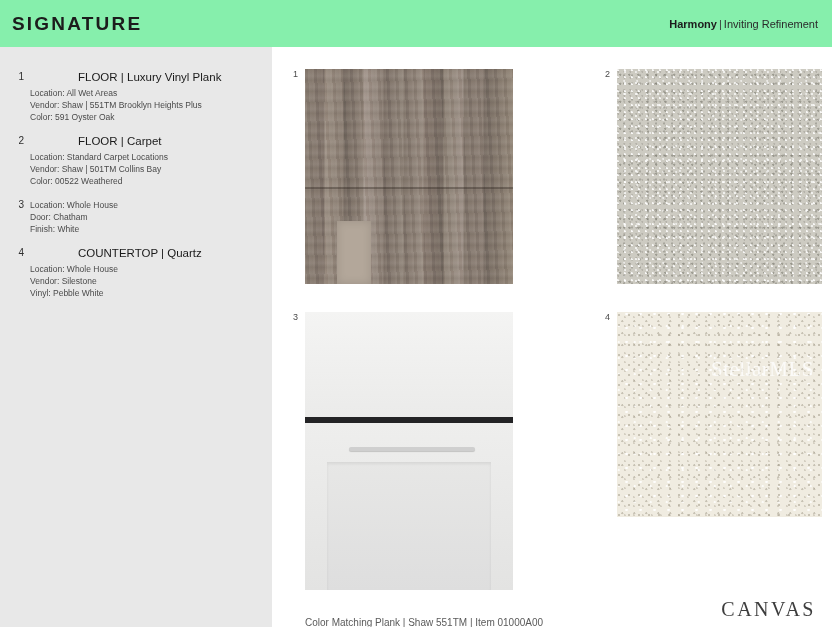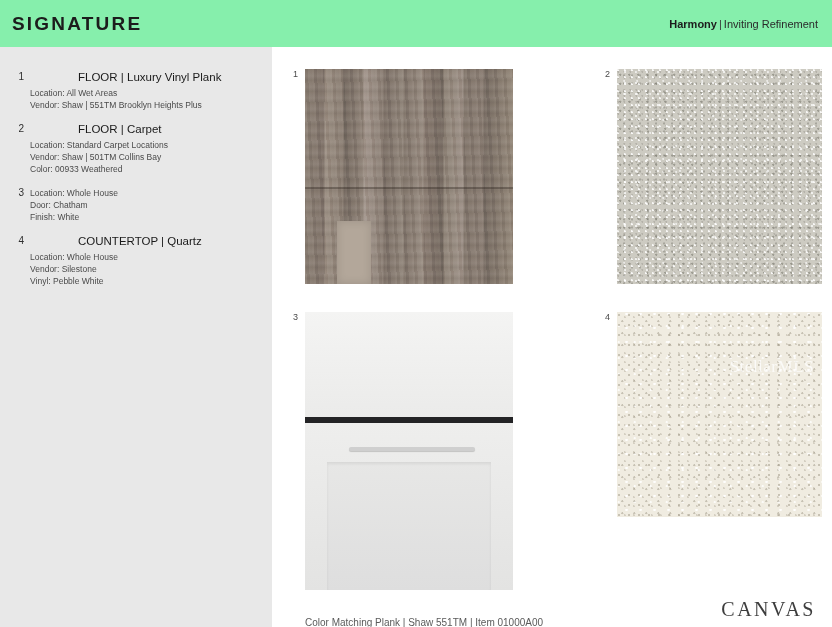--- a/index.html
+++ b/index.html
@@ -252,6 +252,7 @@
       <div class="spec-title">FLOOR | Luxury Vinyl Plank</div>
       <div class="spec-line">Location: All Wet Areas</div>
       <div class="spec-line">Vendor: Shaw | 551TM Brooklyn Heights Plus</div>
+      <div class="spec-line">Color: 591 Oyster Oak</div>
     </div>
 
     <div class="spec">

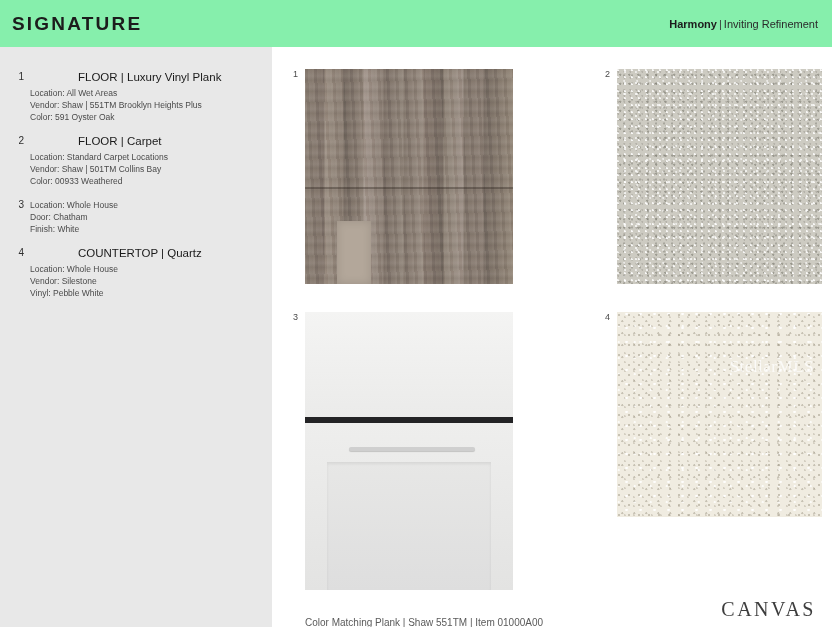--- a/index.html
+++ b/index.html
@@ -260,7 +260,7 @@
       <div class="spec-title">FLOOR | Carpet</div>
       <div class="spec-line">Location: Standard Carpet Locations</div>
       <div class="spec-line">Vendor: Shaw | 501TM Collins Bay</div>
-      <div class="spec-line">Color: 00933 Weathered</div>
+      <div class="spec-line">Color: 00522 Weathered</div>
     </div>
 
     <div class="spec">

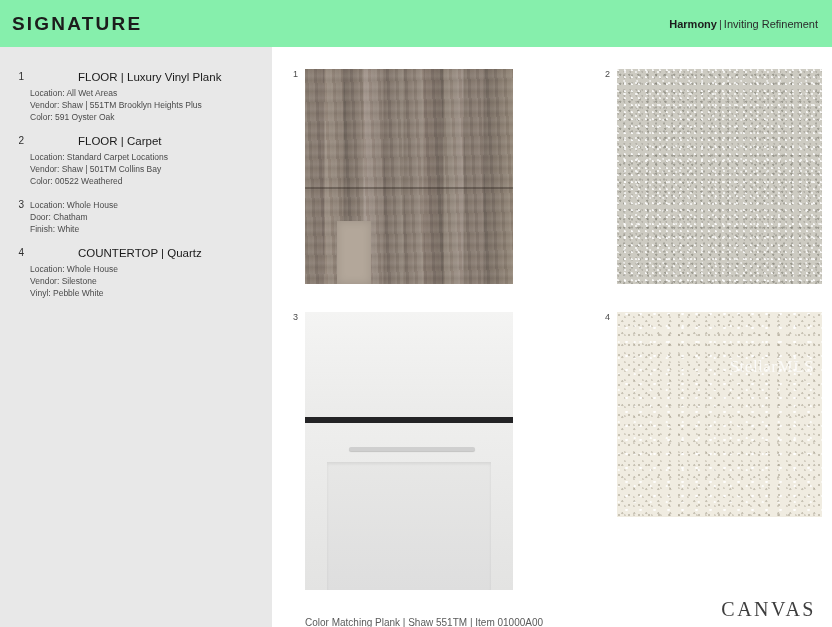--- a/index.html
+++ b/index.html
@@ -208,7 +208,7 @@
     position: absolute;
     right: 18px;
     top: 310px;
-    font-size: 17px;
+    font-size: 21px;
     color: rgba(255,255,255,0.75);
     letter-spacing: 0.5px;
     font-family: "Liberation Serif", serif;

